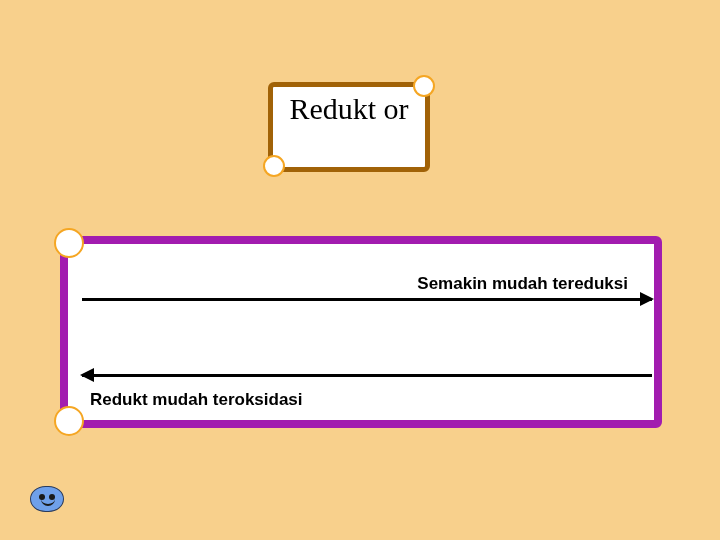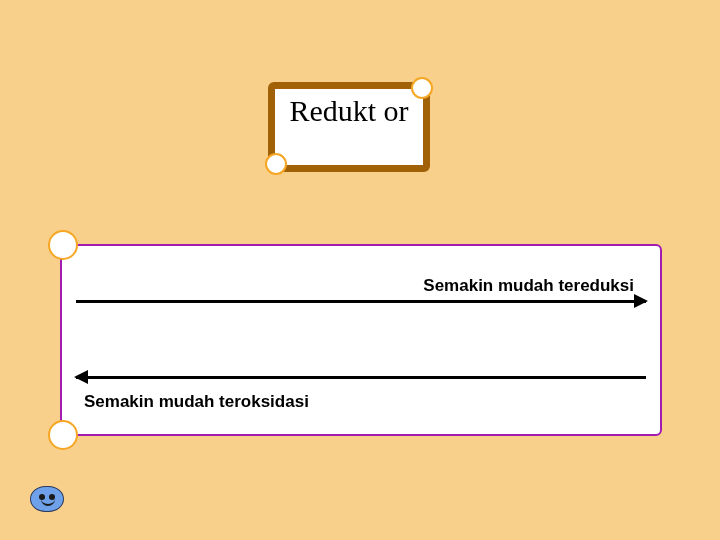--- a/index.html
+++ b/index.html
@@ -25,7 +25,7 @@
     width: 162px;
     height: 90px;
     background: #ffffff;
-    border: 7px solid #a16207;
+    border: 5px solid #a16207;
     border-radius: 6px;
   }
   .title-card .curl-tl,

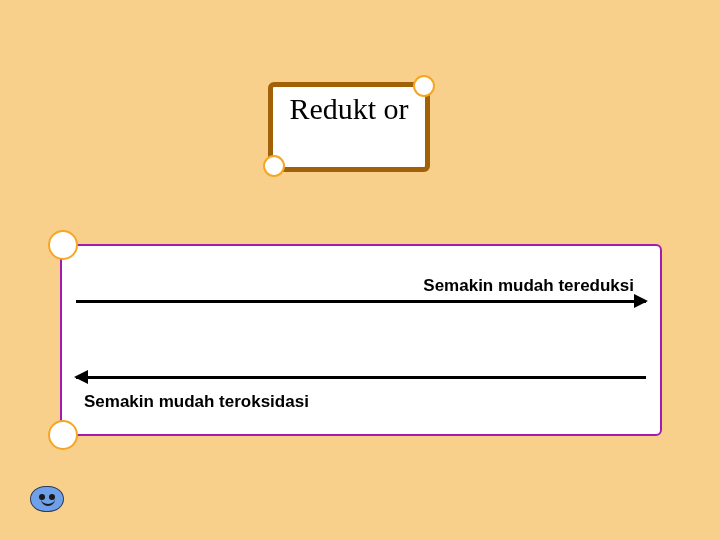--- a/index.html
+++ b/index.html
@@ -55,12 +55,12 @@
   
   .series-panel {
     position: absolute;
-    top: 244px;
+    top: 236px;
     left: 60px;
     width: 602px;
     height: 192px;
     background: #ffffff;
-    border: 2px solid #a21caf;
+    border: 8px solid #a21caf;
     border-radius: 6px;
   }
   .series-panel .curl-top {

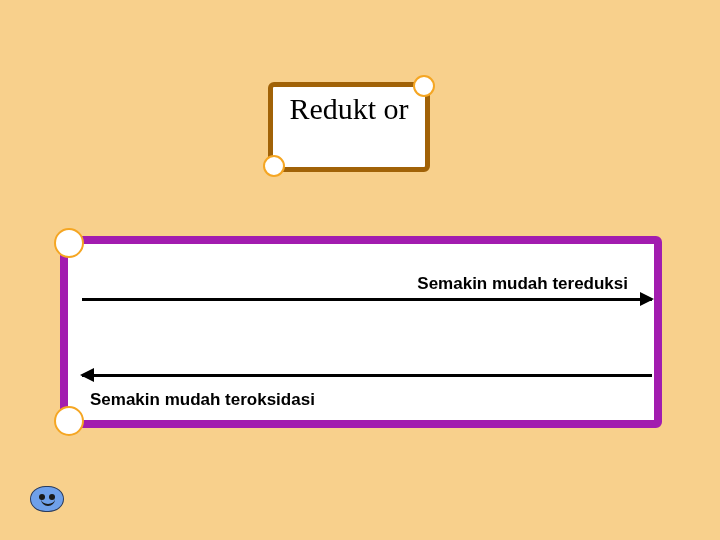--- a/index.html
+++ b/index.html
@@ -204,7 +204,7 @@
 
     <div class="arrow-left"></div>
 
-    <div class="label-oxidized">Semakin mudah teroksidasi</div>
+    <div class="label-oxidized">Redukt mudah teroksidasi</div>
   </div>
 
   <div class="smiley">

